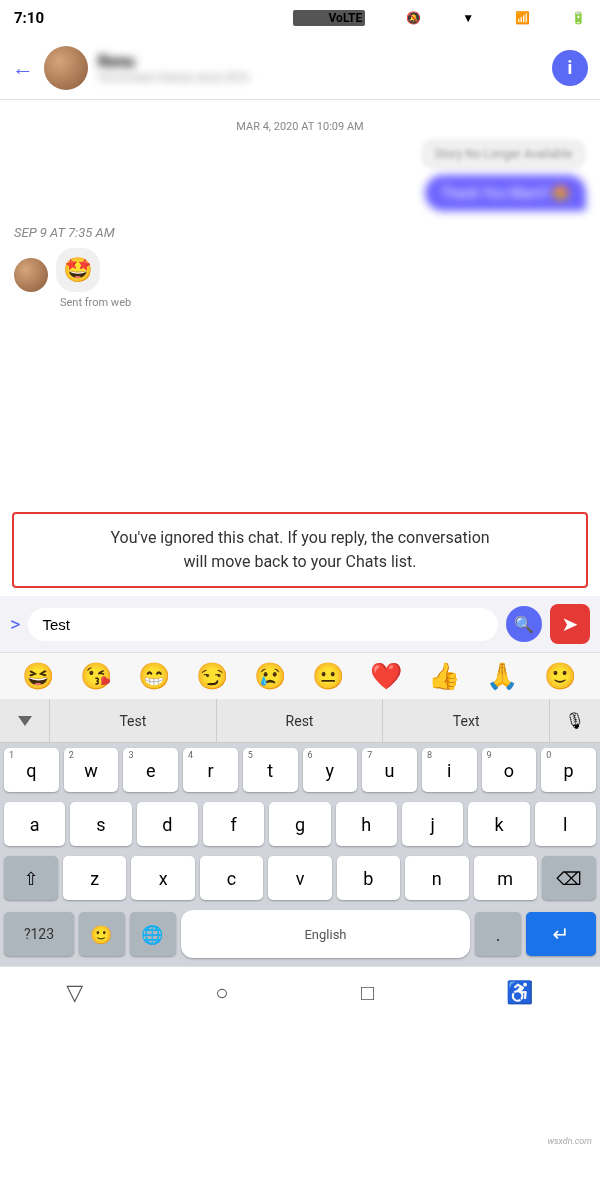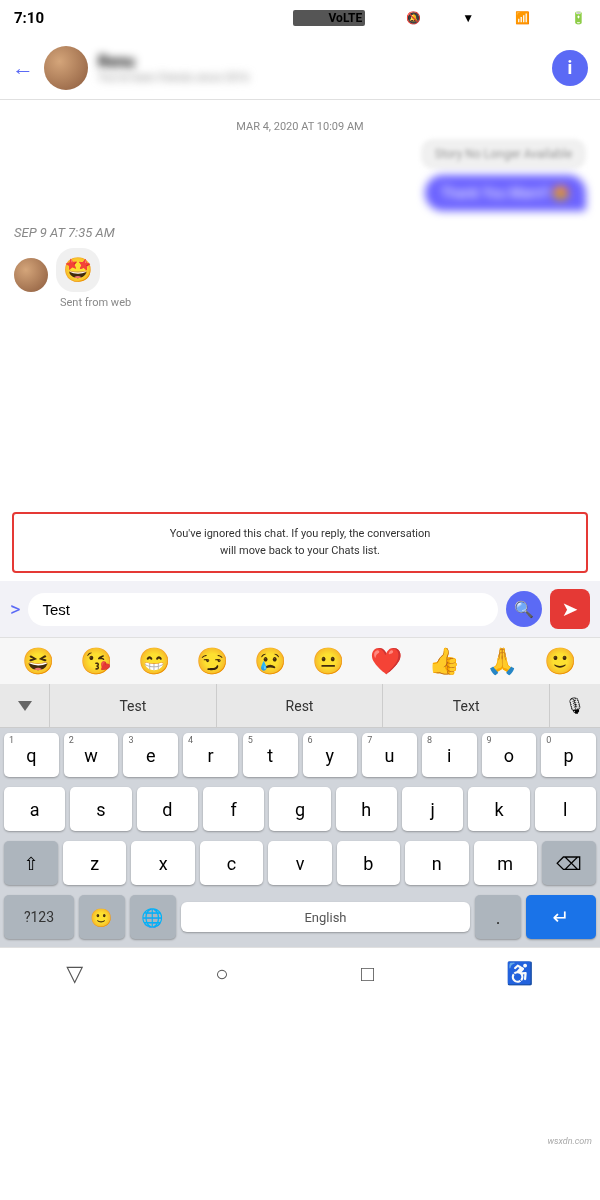--- a/index.html
+++ b/index.html
@@ -198,7 +198,7 @@
       border-radius: 4px;
       padding: 12px 16px;
       text-align: center;
-      font-size: 11px;
+      font-size: 16px;
       color: #333;
       line-height: 1.5;
     }

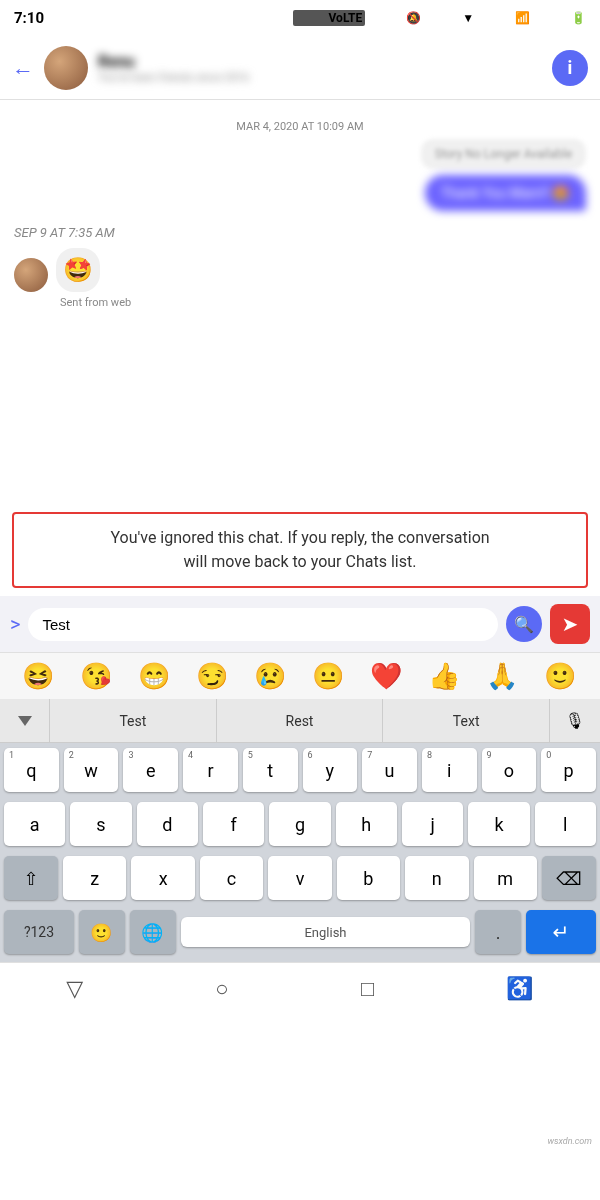--- a/index.html
+++ b/index.html
@@ -409,8 +409,8 @@
     }
     .key-space {
       background: #fff;
-      border-radius: 6px;
-      height: 30px;
+      border-radius: 12px;
+      height: 48px;
       flex: 1;
       display: flex;
       align-items: center;

